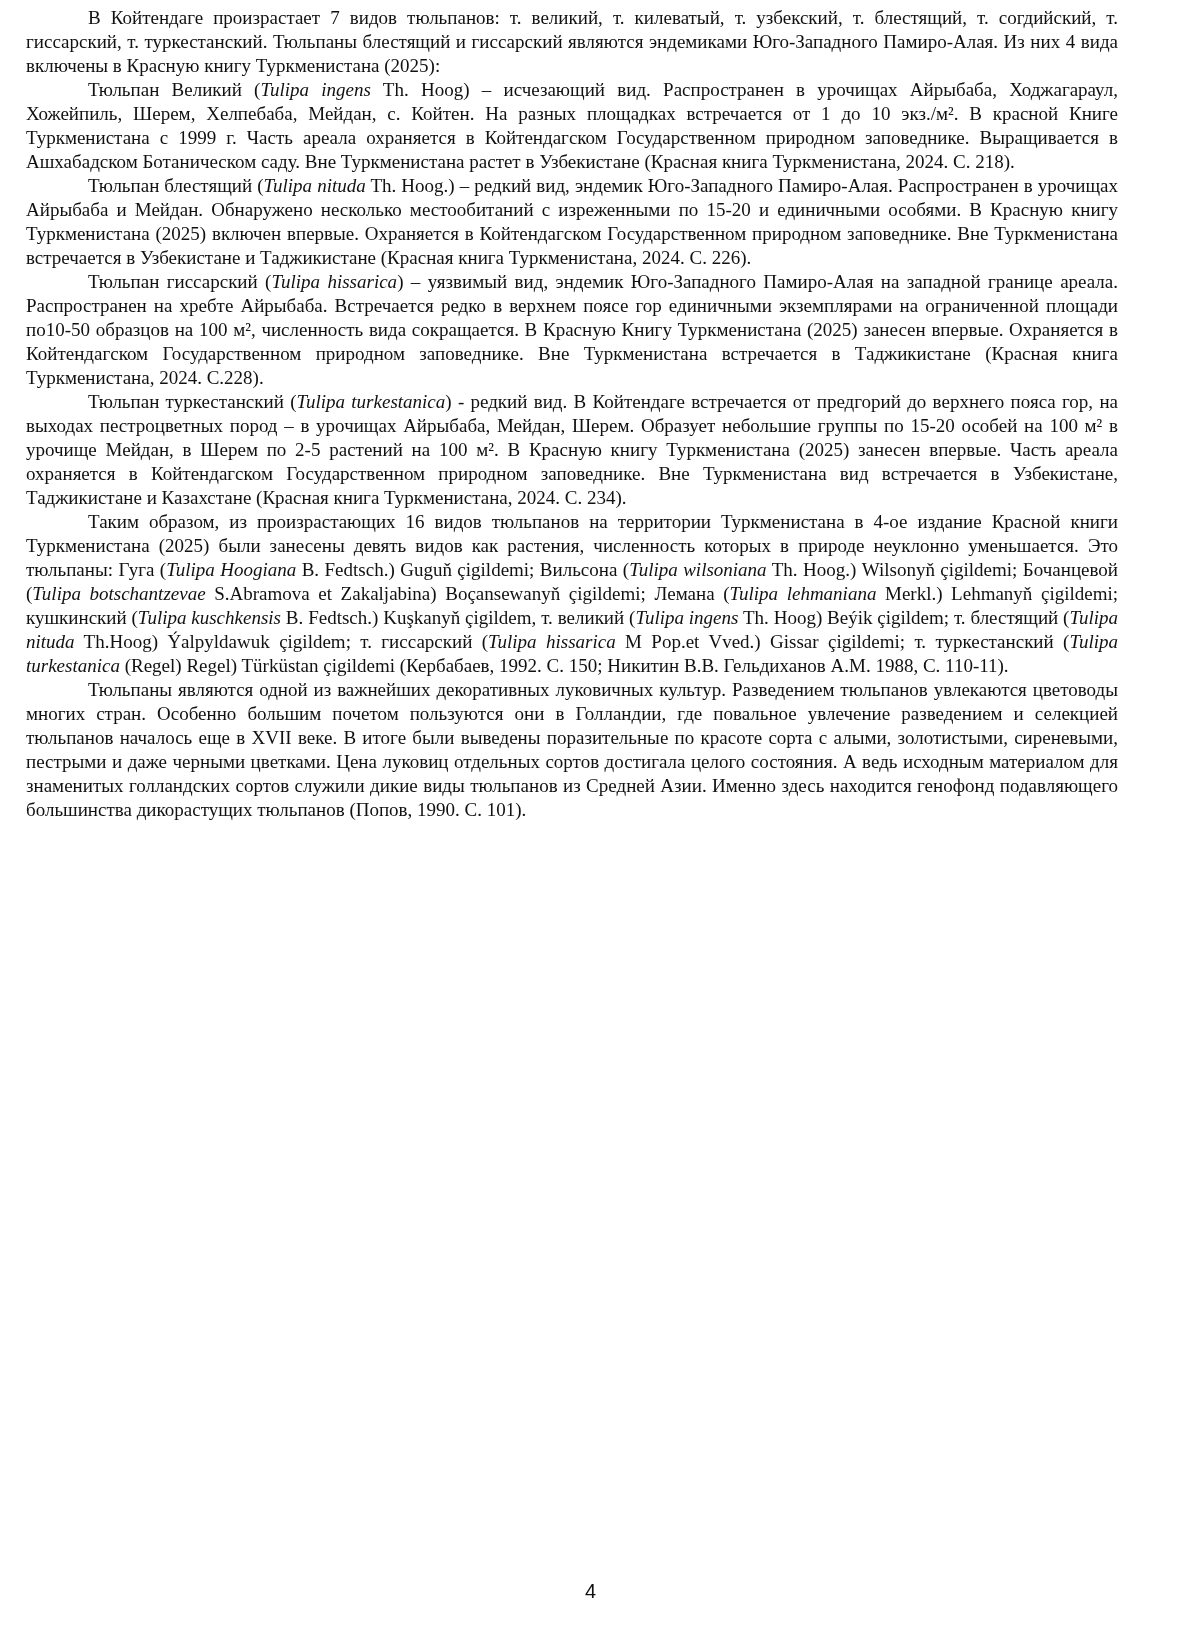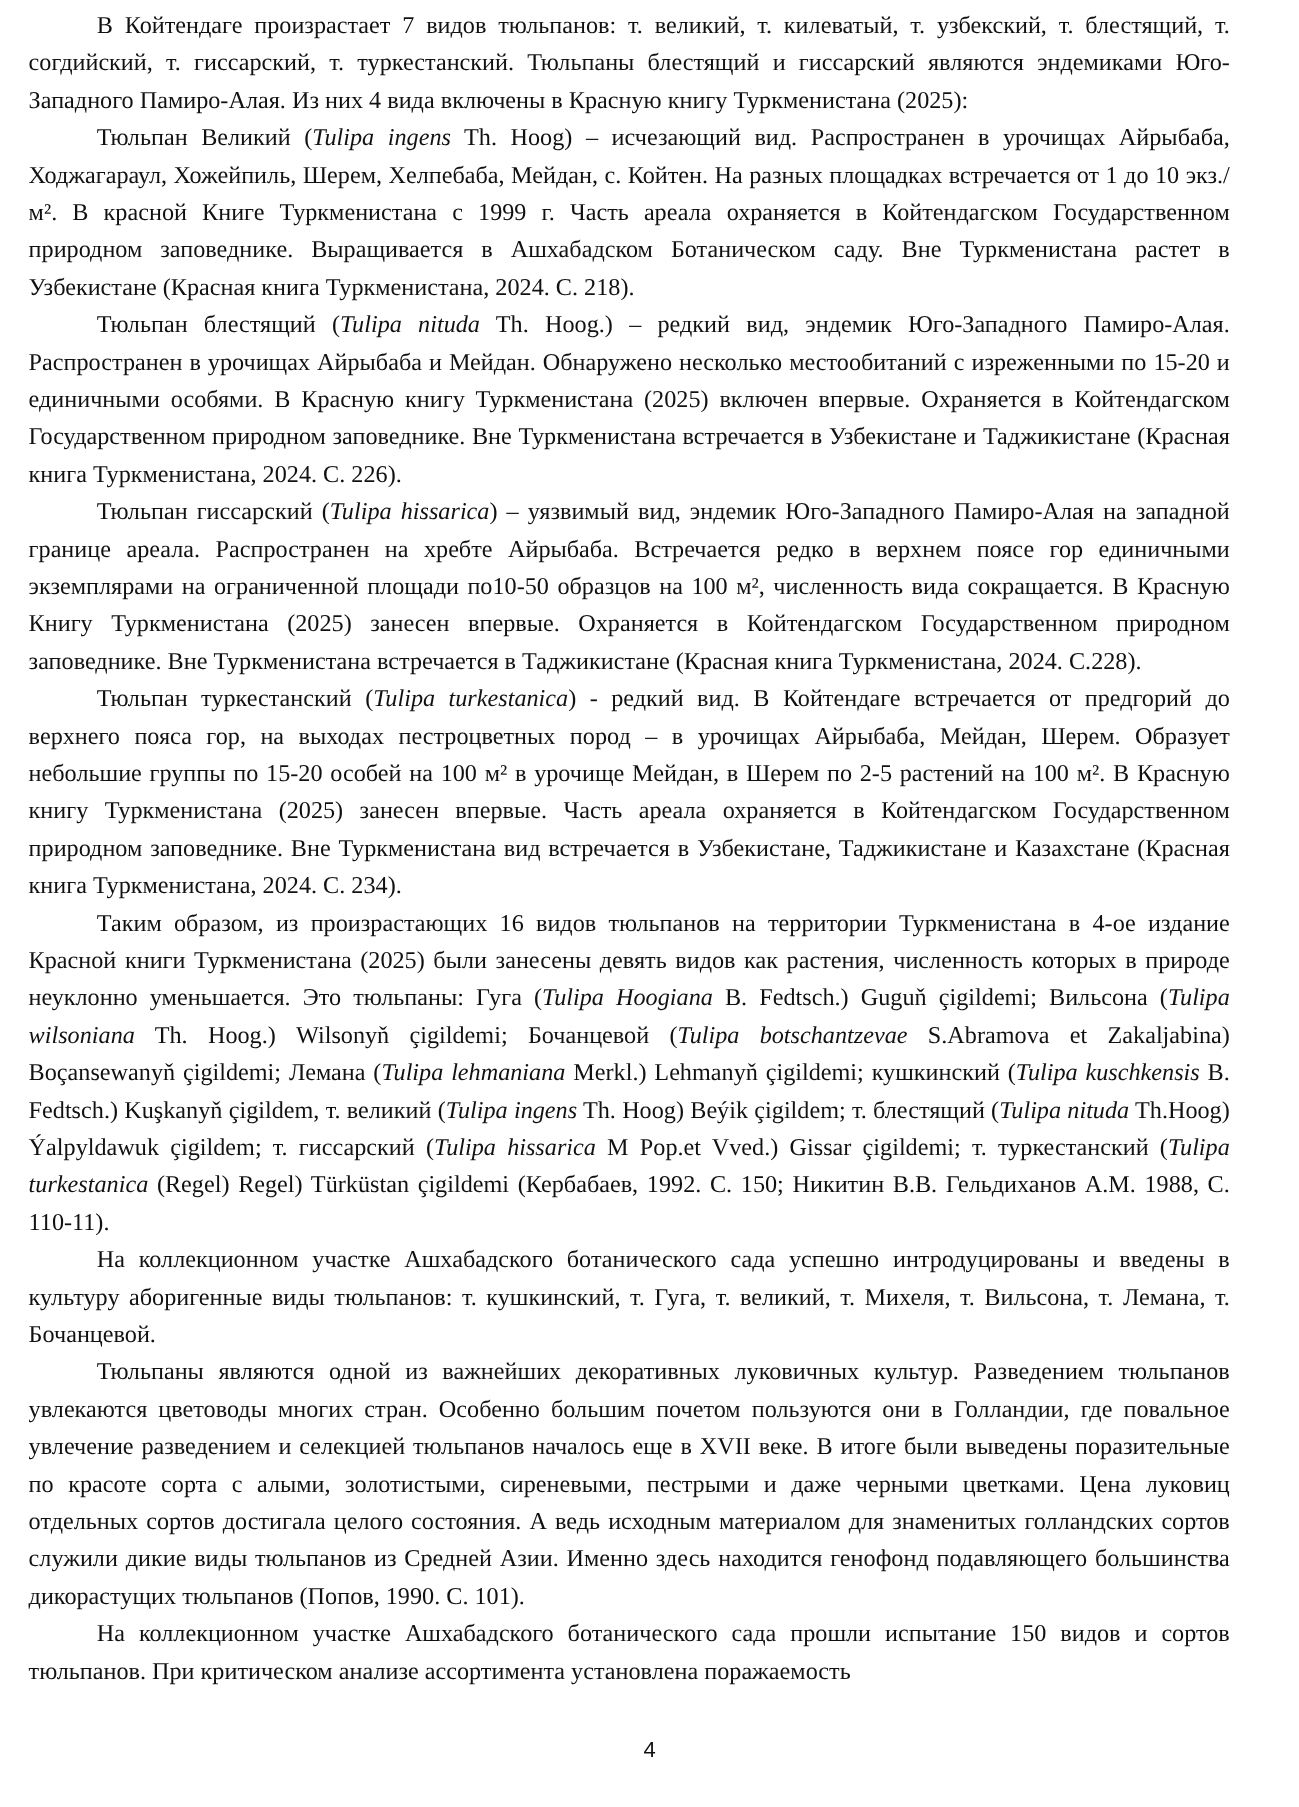--- a/index.html
+++ b/index.html
@@ -7,7 +7,7 @@
   .page {
     position: absolute; left: 26px; top: 6px; width: 1092px;
     font-family: "Liberation Serif", "DejaVu Serif", serif;
-    font-size: 22px; line-height: 34px; color: #111111;
+    font-size: 19px; line-height: 24px; color: #111111;
   }
   .para { margin: 0; text-align: justify; text-indent: 62px; hyphens: none; }
   .para i { }

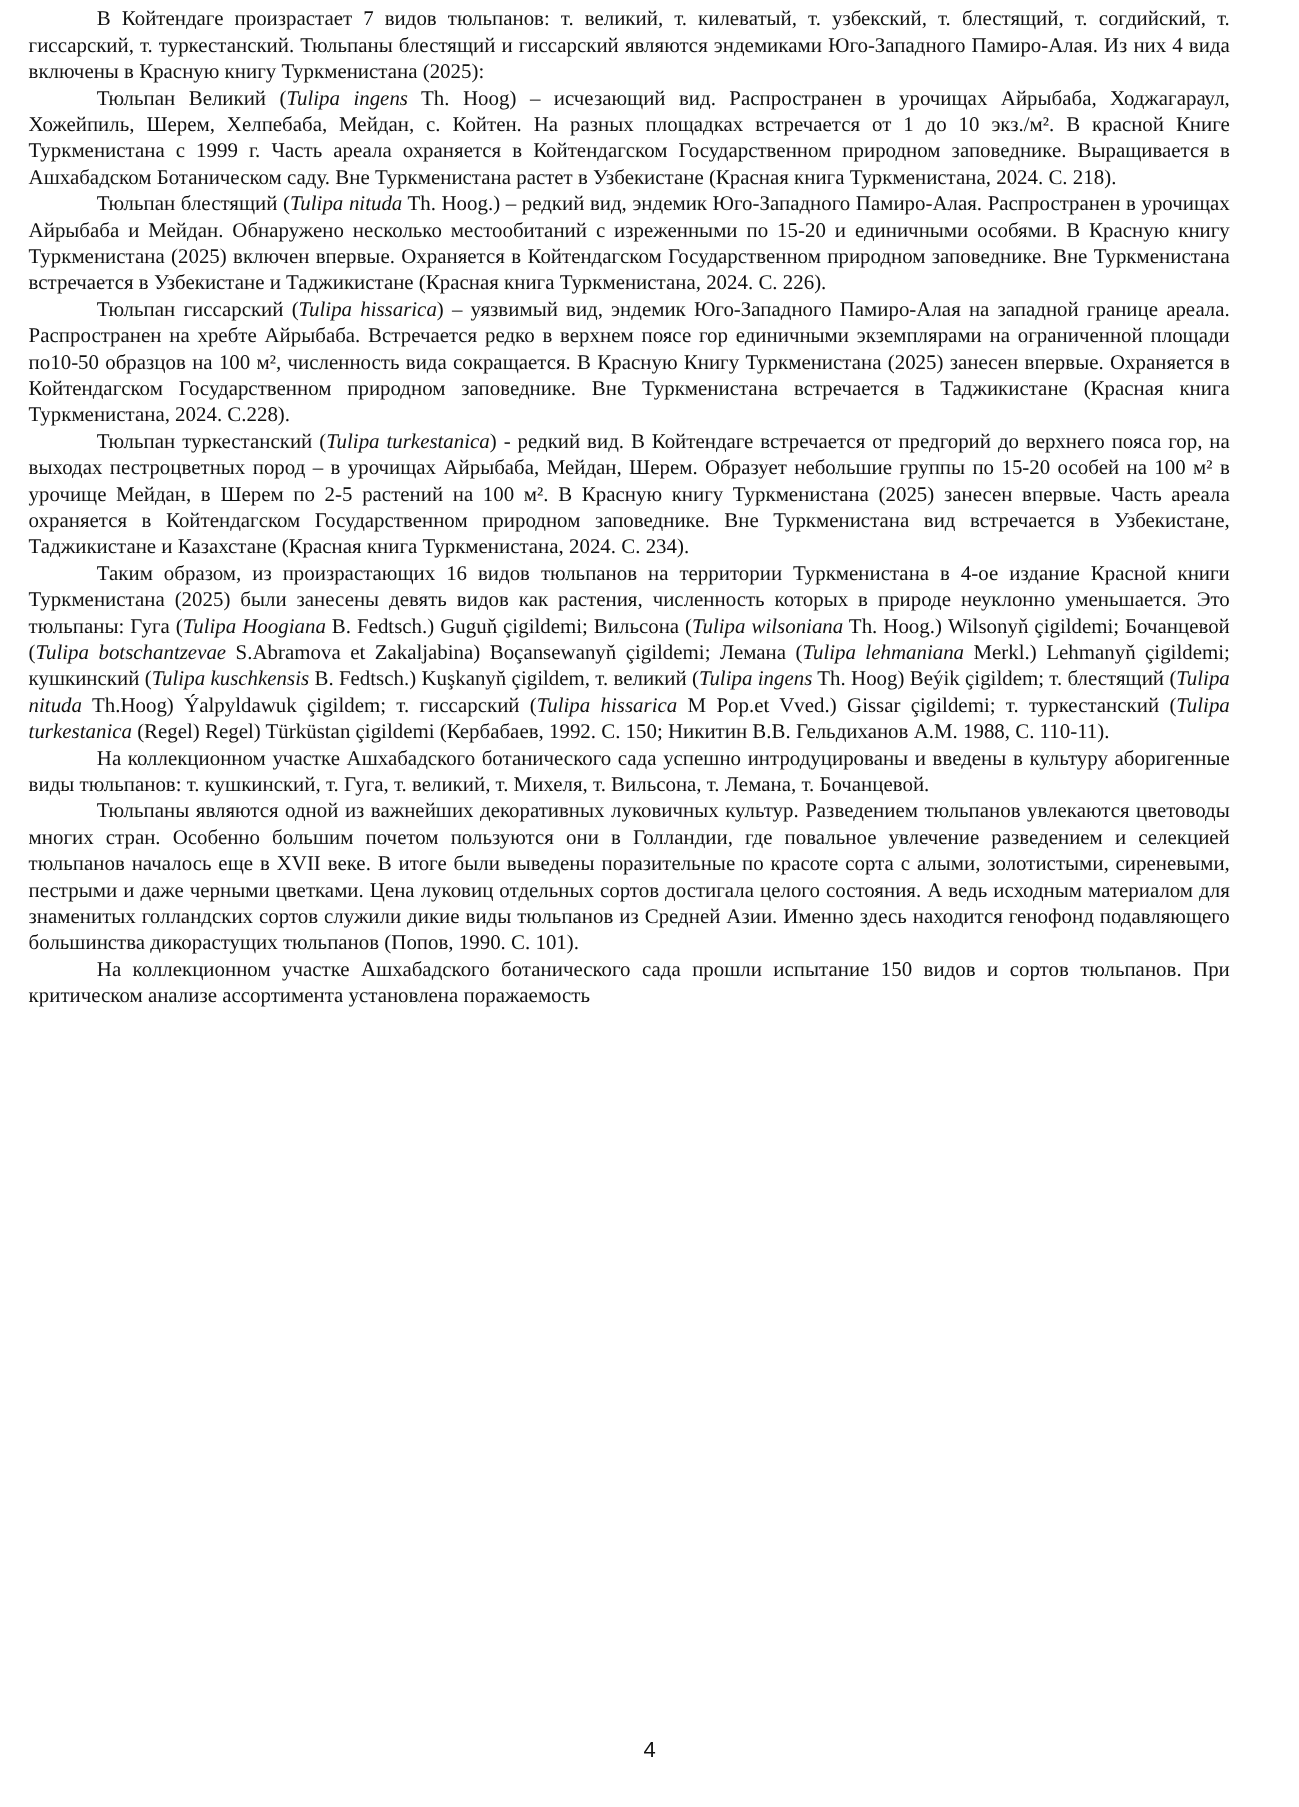--- a/index.html
+++ b/index.html
@@ -26,7 +26,6 @@
   <p class="para"><span>Тюльпан гиссарский (</span><i>Tulipa hissarica</i><span>) – уязвимый вид, эндемик Юго-Западного Памиро-Алая на западной границе ареала. Распространен на хребте Айрыбаба. Встречается редко в верхнем поясе гор единичными экземплярами на ограниченной площади по10-50 образцов на 100 м², численность вида сокращается. В Красную Книгу Туркменистана (2025) занесен впервые. Охраняется в Койтендагском Государственном природном заповеднике. Вне Туркменистана встречается в Таджикистане (Красная книга Туркменистана, 2024. С.228).</span></p>
   <p class="para"><span>Тюльпан туркестанский (</span><i>Tulipa turkestanica</i><span>) - редкий вид. В Койтендаге встречается от предгорий до верхнего пояса гор, на выходах пестроцветных пород – в урочищах Айрыбаба, Мейдан, Шерем. Образует небольшие группы по 15-20 особей на 100 м² в урочище Мейдан, в Шерем по 2-5 растений на 100 м². В Красную книгу Туркменистана (2025) занесен впервые. Часть ареала охраняется в Койтендагском Государственном природном заповеднике. Вне Туркменистана вид встречается в Узбекистане, Таджикистане и Казахстане (Красная книга Туркменистана, 2024. С. 234).</span></p>
   <p class="para"><span>Таким образом, из произрастающих 16 видов тюльпанов на территории Туркменистана в 4-ое издание Красной книги Туркменистана (2025) были занесены девять видов как растения, численность которых в природе неуклонно уменьшается. Это тюльпаны: Гуга (</span><i>Tulipa Hoogiana</i><span> B. Fedtsch.) Guguň çigildemi; Вильсона (</span><i>Tulipa wilsoniana</i><span> Th. Hoog.) Wilsonyň çigildemi; Бочанцевой (</span><i>Tulipa botschantzevae</i><span> S.Abramova et Zakaljabina) Boçansewanyň çigildemi; Лемана (</span><i>Tulipa lehmaniana</i><span> Merkl.) Lehmanyň çigildemi; кушкинский (</span><i>Tulipa kuschkensis</i><span> B. Fedtsch.) Kuşkanyň çigildem, т. великий (</span><i>Tulipa ingens</i><span> Th. Hoog) Beýik çigildem; т. блестящий (</span><i>Tulipa nituda</i><span> Th.Hoog) Ýalpyldawuk çigildem; т. гиссарский (</span><i>Tulipa hissarica</i><span> M Pop.et Vved.) Gissar çigildemi; т. туркестанский (</span><i>Tulipa turkestanica</i><span> (Regel) Regel) Türküstan çigildemi (Кербабаев, 1992. С. 150; Никитин В.В. Гельдиханов А.М. 1988, С. 110-11).</span></p>
-  <p class="para"><span>На коллекционном участке Ашхабадского ботанического сада успешно интродуцированы и введены в культуру аборигенные виды тюльпанов: т. кушкинский, т. Гуга, т. великий, т. Михеля, т. Вильсона, т. Лемана, т. Бочанцевой.</span></p>
   <p class="para"><span>Тюльпаны являются одной из важнейших декоративных луковичных культур. Разведением тюльпанов увлекаются цветоводы многих стран. Особенно большим почетом пользуются они в Голландии, где повальное увлечение разведением и селекцией тюльпанов началось еще в XVII веке. В итоге были выведены поразительные по красоте сорта с алыми, золотистыми, сиреневыми, пестрыми и даже черными цветками. Цена луковиц отдельных сортов достигала целого состояния. А ведь исходным материалом для знаменитых голландских сортов служили дикие виды тюльпанов из Средней Азии. Именно здесь находится генофонд подавляющего большинства дикорастущих тюльпанов (Попов, 1990. С. 101).</span></p>
   <p class="para"><span>На коллекционном участке Ашхабадского ботанического сада прошли испытание 150 видов и сортов тюльпанов. При критическом анализе ассортимента установлена поражаемость</span></p>
 </div>

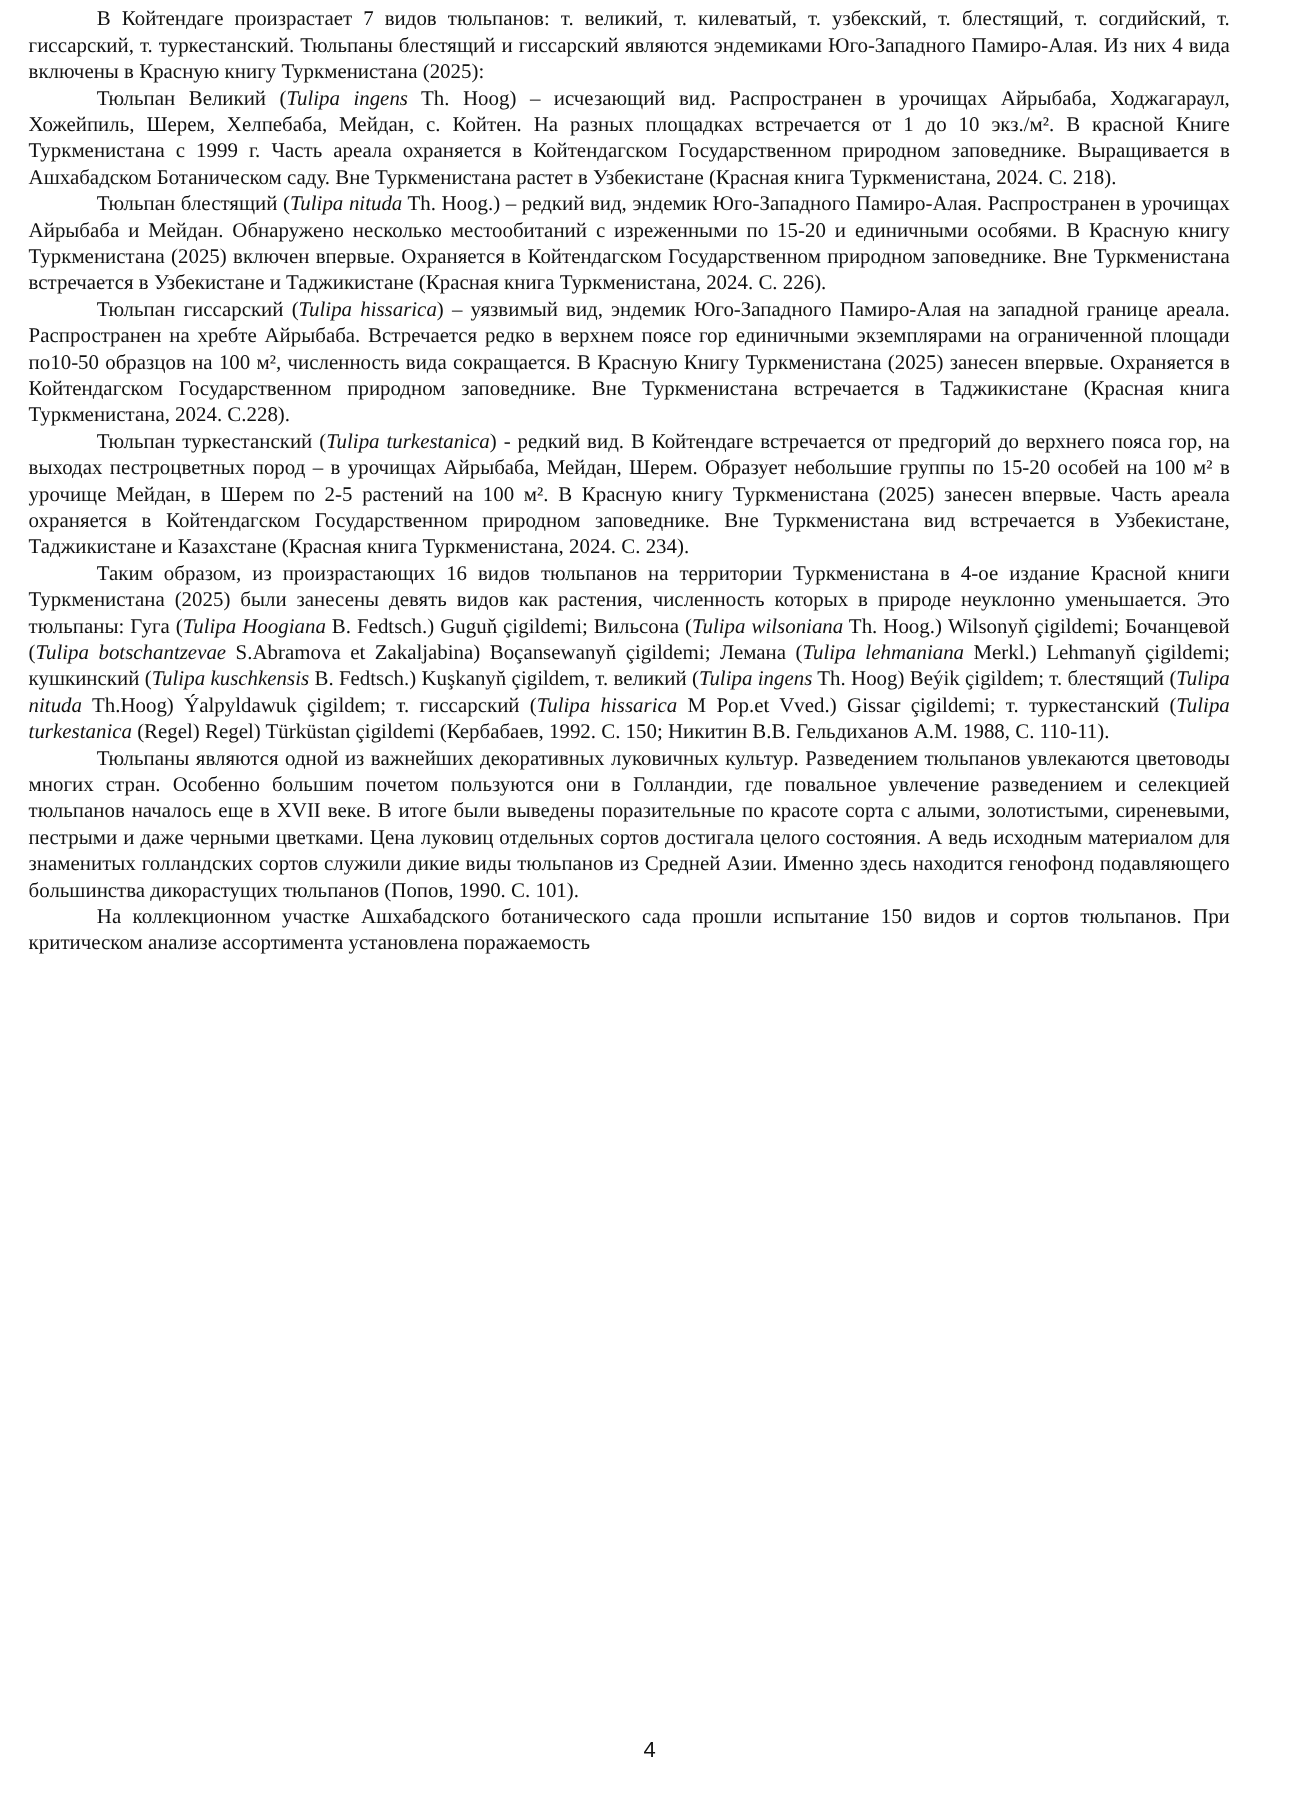--- a/index.html
+++ b/index.html
@@ -27,7 +27,6 @@
   <p class="para"><span>Тюльпан туркестанский (</span><i>Tulipa turkestanica</i><span>) - редкий вид. В Койтендаге встречается от предгорий до верхнего пояса гор, на выходах пестроцветных пород – в урочищах Айрыбаба, Мейдан, Шерем. Образует небольшие группы по 15-20 особей на 100 м² в урочище Мейдан, в Шерем по 2-5 растений на 100 м². В Красную книгу Туркменистана (2025) занесен впервые. Часть ареала охраняется в Койтендагском Государственном природном заповеднике. Вне Туркменистана вид встречается в Узбекистане, Таджикистане и Казахстане (Красная книга Туркменистана, 2024. С. 234).</span></p>
   <p class="para"><span>Таким образом, из произрастающих 16 видов тюльпанов на территории Туркменистана в 4-ое издание Красной книги Туркменистана (2025) были занесены девять видов как растения, численность которых в природе неуклонно уменьшается. Это тюльпаны: Гуга (</span><i>Tulipa Hoogiana</i><span> B. Fedtsch.) Guguň çigildemi; Вильсона (</span><i>Tulipa wilsoniana</i><span> Th. Hoog.) Wilsonyň çigildemi; Бочанцевой (</span><i>Tulipa botschantzevae</i><span> S.Abramova et Zakaljabina) Boçansewanyň çigildemi; Лемана (</span><i>Tulipa lehmaniana</i><span> Merkl.) Lehmanyň çigildemi; кушкинский (</span><i>Tulipa kuschkensis</i><span> B. Fedtsch.) Kuşkanyň çigildem, т. великий (</span><i>Tulipa ingens</i><span> Th. Hoog) Beýik çigildem; т. блестящий (</span><i>Tulipa nituda</i><span> Th.Hoog) Ýalpyldawuk çigildem; т. гиссарский (</span><i>Tulipa hissarica</i><span> M Pop.et Vved.) Gissar çigildemi; т. туркестанский (</span><i>Tulipa turkestanica</i><span> (Regel) Regel) Türküstan çigildemi (Кербабаев, 1992. С. 150; Никитин В.В. Гельдиханов А.М. 1988, С. 110-11).</span></p>
   <p class="para"><span>Тюльпаны являются одной из важнейших декоративных луковичных культур. Разведением тюльпанов увлекаются цветоводы многих стран. Особенно большим почетом пользуются они в Голландии, где повальное увлечение разведением и селекцией тюльпанов началось еще в XVII веке. В итоге были выведены поразительные по красоте сорта с алыми, золотистыми, сиреневыми, пестрыми и даже черными цветками. Цена луковиц отдельных сортов достигала целого состояния. А ведь исходным материалом для знаменитых голландских сортов служили дикие виды тюльпанов из Средней Азии. Именно здесь находится генофонд подавляющего большинства дикорастущих тюльпанов (Попов, 1990. С. 101).</span></p>
-  <p class="para"><span>На коллекционном участке Ашхабадского ботанического сада прошли испытание 150 видов и сортов тюльпанов. При критическом анализе ассортимента установлена поражаемость</span></p>
 </div>
 
 <div class="page-number">4</div>

